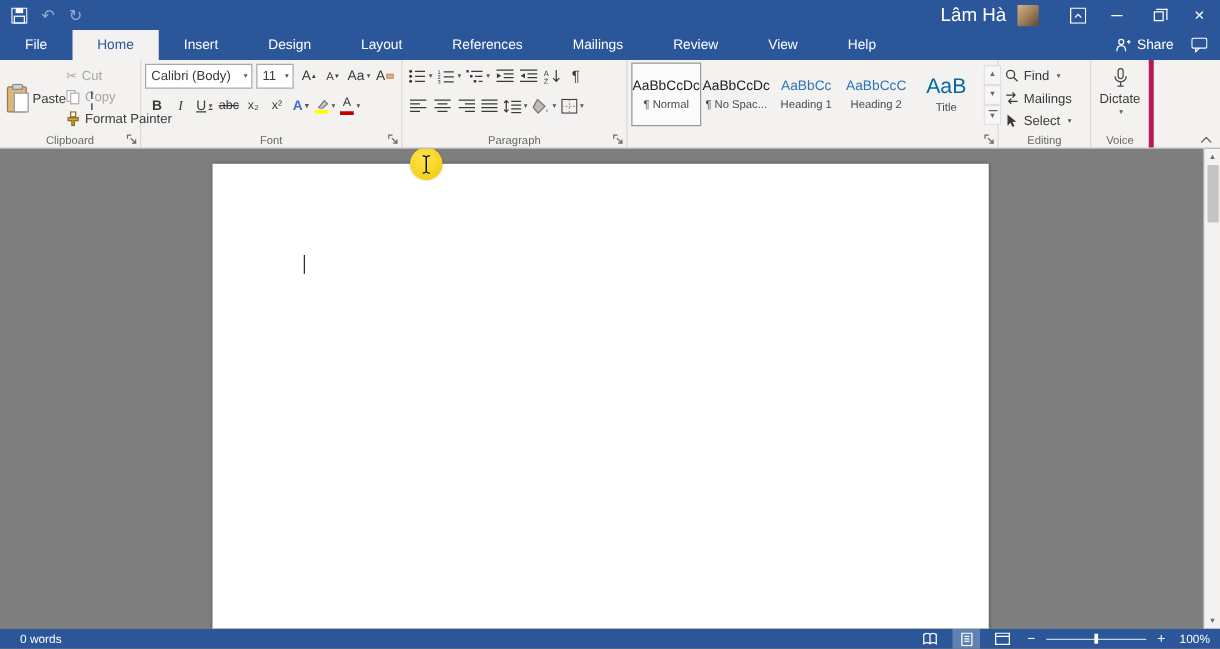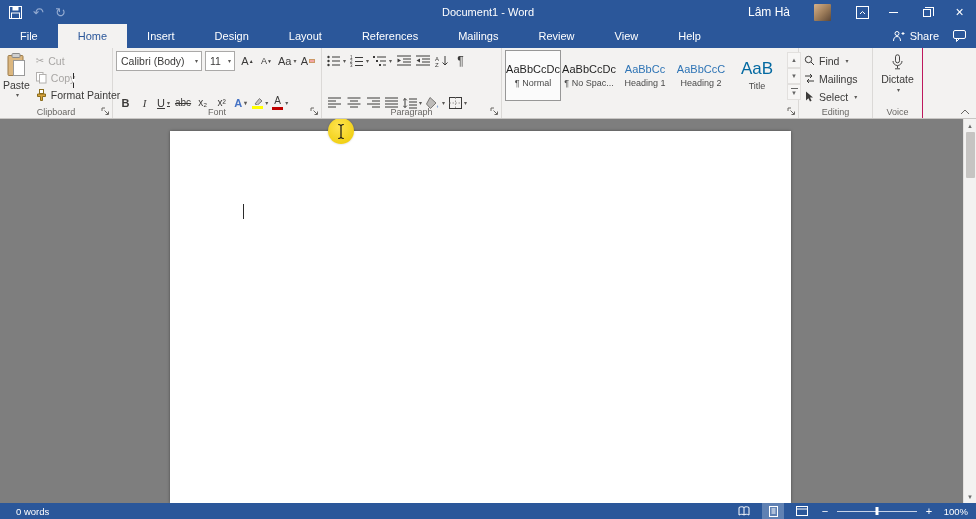--- a/index.html
+++ b/index.html
@@ -113,7 +113,6 @@
     <span class="qbtn dis">↻</span>
     <span class="qbtn caret">▾</span>
   </div>
-  <div class="win-title">Document1 - Word</div>
   <div class="tb-right">
     <span class="user-name">Lâm Hà</span>
     <span class="avatar"></span>

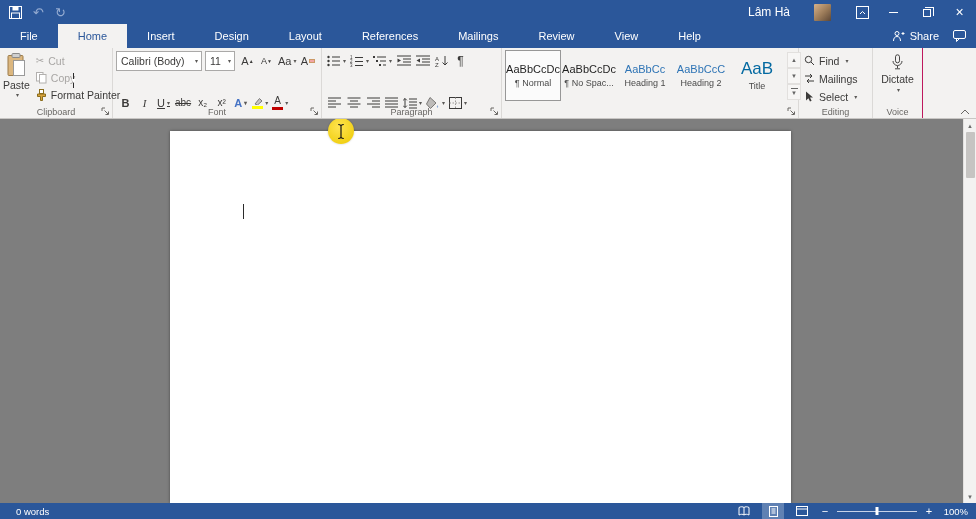--- a/index.html
+++ b/index.html
@@ -15,7 +15,7 @@
   .qbtn.caret{font-size:8px}
   .win-title{position:absolute;left:0;right:0;text-align:center;font-size:11px;z-index:1}
   .tb-right{margin-left:auto;display:flex;align-items:center;height:100%;z-index:2}
-  .user-name{font-size:12px;margin-right:24px}
+  .user-name{font-size:15px;margin-right:9px}
   .avatar{width:17px;height:17px;border-radius:1px;margin-right:16px;background:linear-gradient(135deg,#d8b28a 0%,#9a7a58 55%,#5d4736 100%)}
   .tb-icon{width:30px;height:24px;display:flex;align-items:center;justify-content:center}
   .win-btn{width:33px;height:24px;display:flex;align-items:center;justify-content:center;font-size:14px;line-height:1}

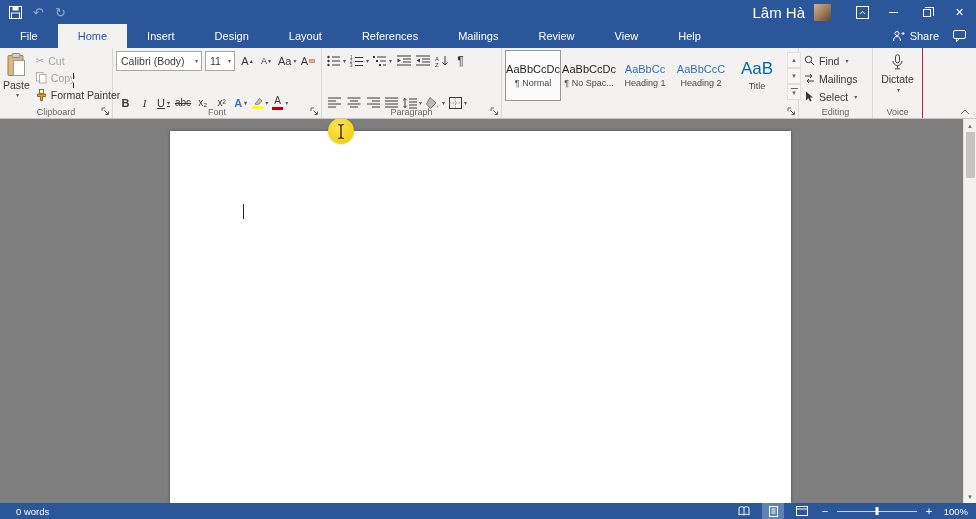--- a/index.html
+++ b/index.html
@@ -36,7 +36,7 @@
   .rgroup{position:relative;border-right:1px solid #dbd9d7;padding:2px 3px 14px;display:flex;align-items:flex-start}
   .glabel{position:absolute;bottom:1px;left:0;right:0;text-align:center;font-size:9px;color:#696764}
   .launcher{position:absolute;bottom:2px;right:2px;width:9px;height:9px}
-  .rows{display:flex;flex-direction:column;gap:21px}
+  .rows{display:flex;flex-direction:column;gap:3px}
   .rrow{display:flex;align-items:center;height:21px}
   .ibtn{display:flex;align-items:center;justify-content:center;min-width:19px;height:20px;padding:0 2px;font-size:11px;cursor:default}
   .dd{font-size:6px;color:#5a5856;margin-left:2px;line-height:1}

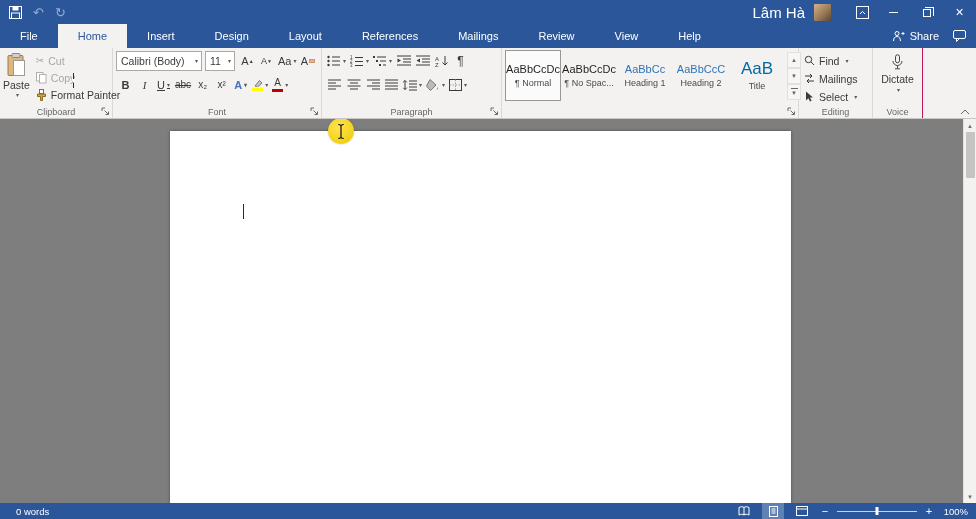--- a/index.html
+++ b/index.html
@@ -44,7 +44,7 @@
   .combo .dd{margin-left:auto;padding:0 3px}
   .disabled{color:#a8a6a4}
 
-  .paste{display:flex;flex-direction:column;align-items:center;width:44px;height:55px;padding-top:3px;font-size:10.5px;gap:1px}
+  .paste{display:flex;flex-direction:row;align-items:center;width:44px;height:55px;padding-top:3px;font-size:10.5px;gap:1px}
   .clip-col{display:flex;flex-direction:column;margin-left:3px;padding-top:2px}
   .sbtn{display:flex;align-items:center;gap:4px;height:17px;font-size:10.5px;padding:0 3px;white-space:nowrap}
 

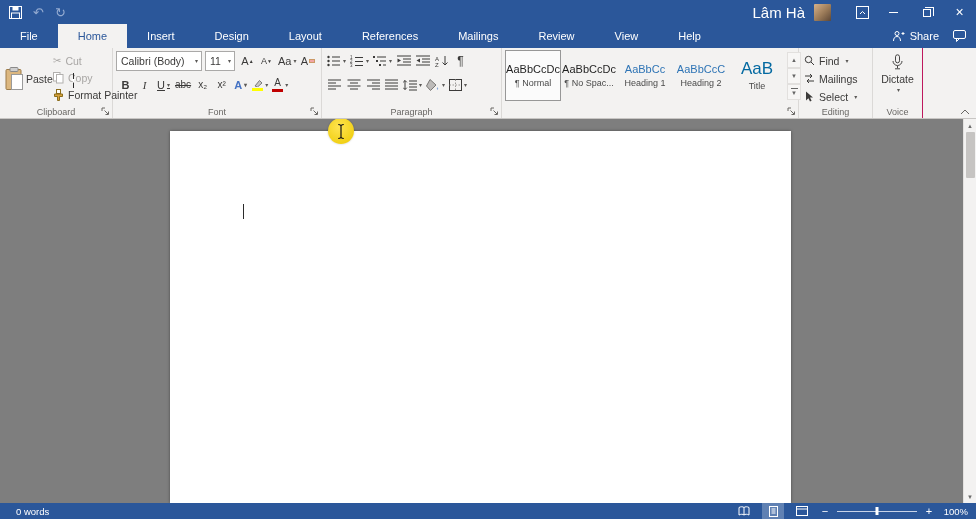--- a/index.html
+++ b/index.html
@@ -453,7 +453,7 @@
     <span class="glabel">Editing</span>
   </div>
 
-  <div class="rgroup" style="width:50px;border-right:1px solid #be185d">
+  <div class="rgroup" style="width:50px;border-right:4px solid #be185d">
     <div class="dictate">
       <svg width="13" height="17" viewBox="0 0 13 17">
           <rect x="4.5" y="0.8" width="4" height="8" rx="2" fill="none" stroke="#474645"></rect>

